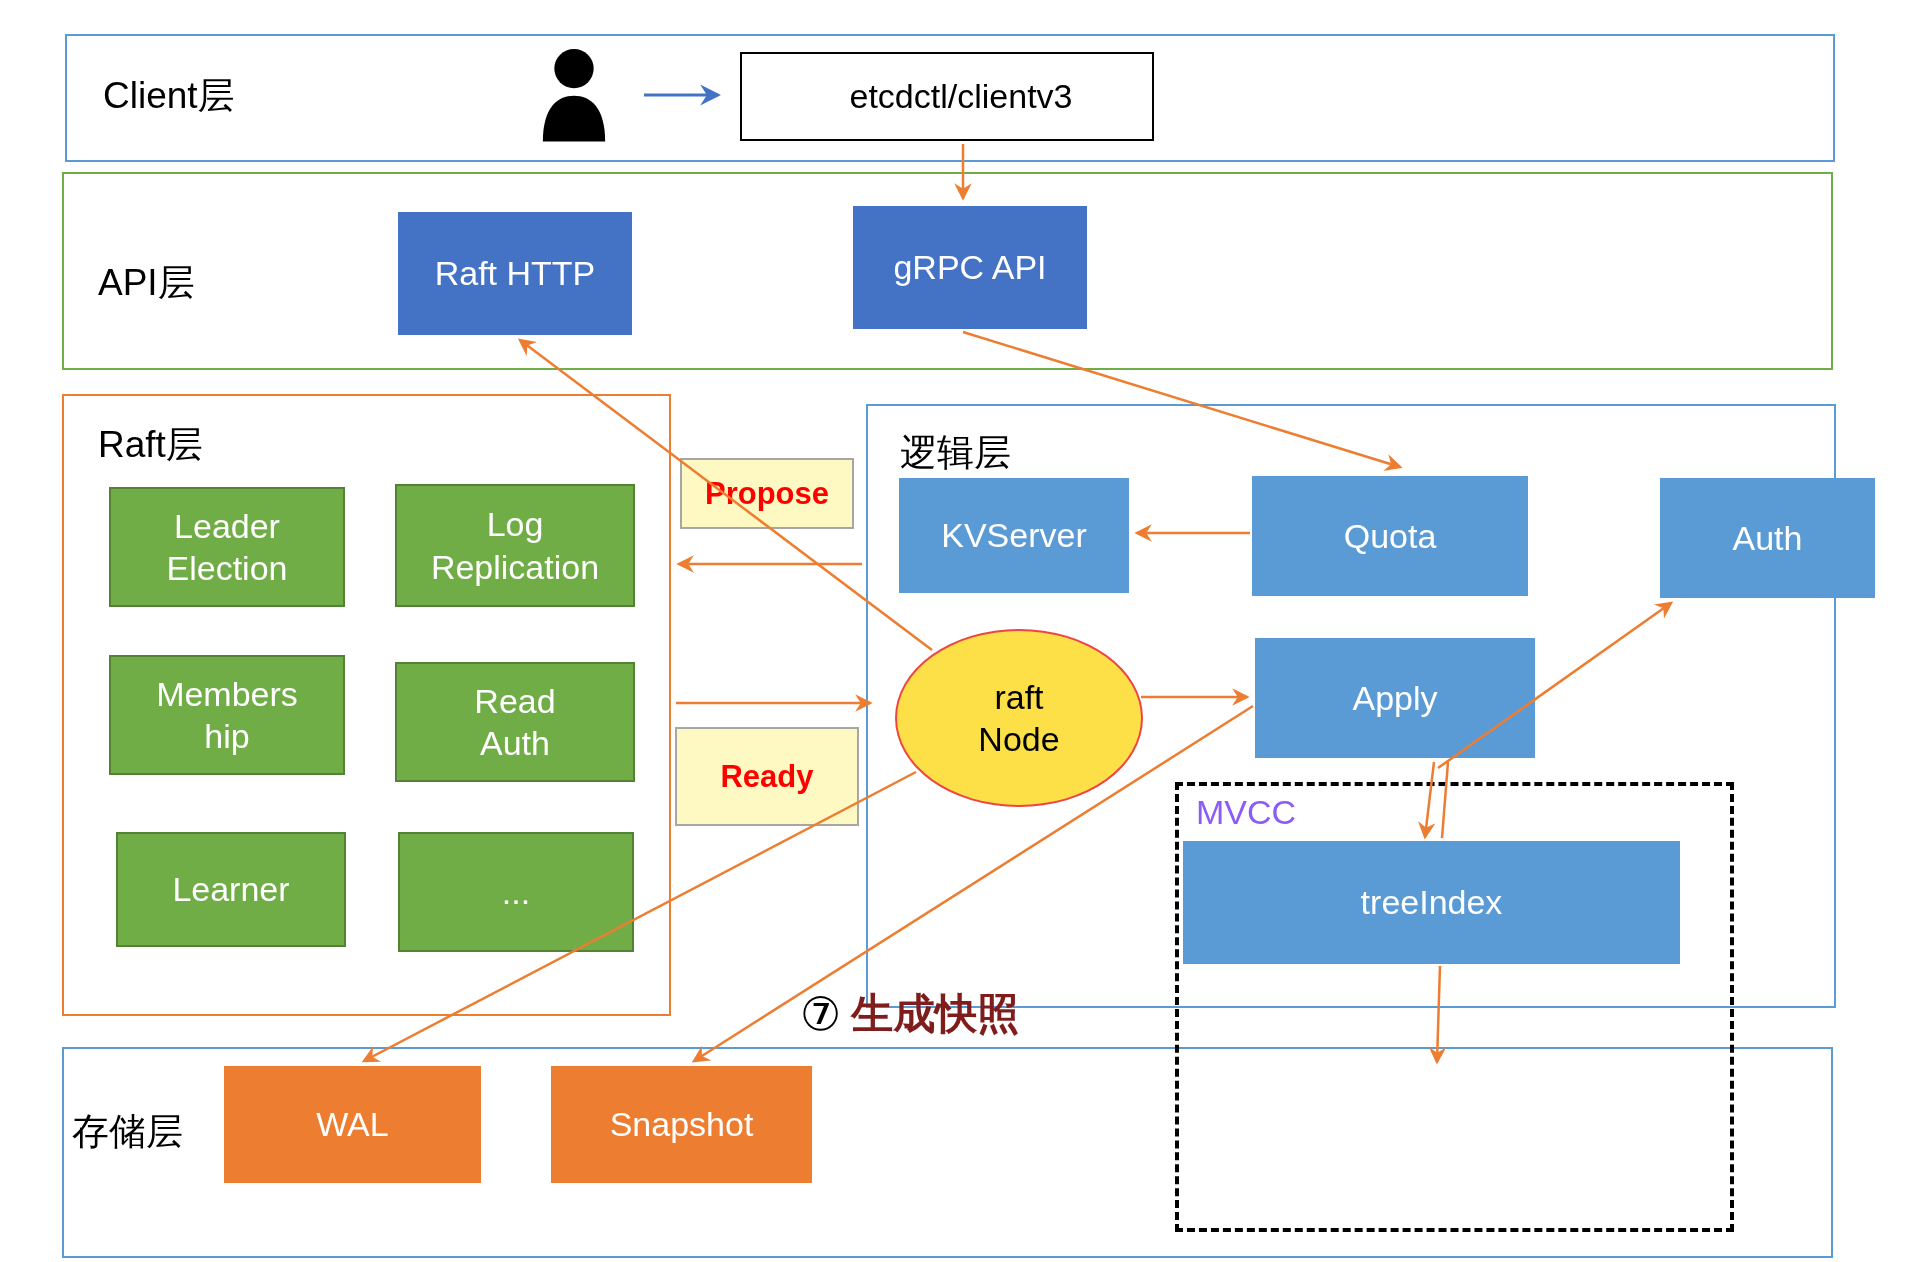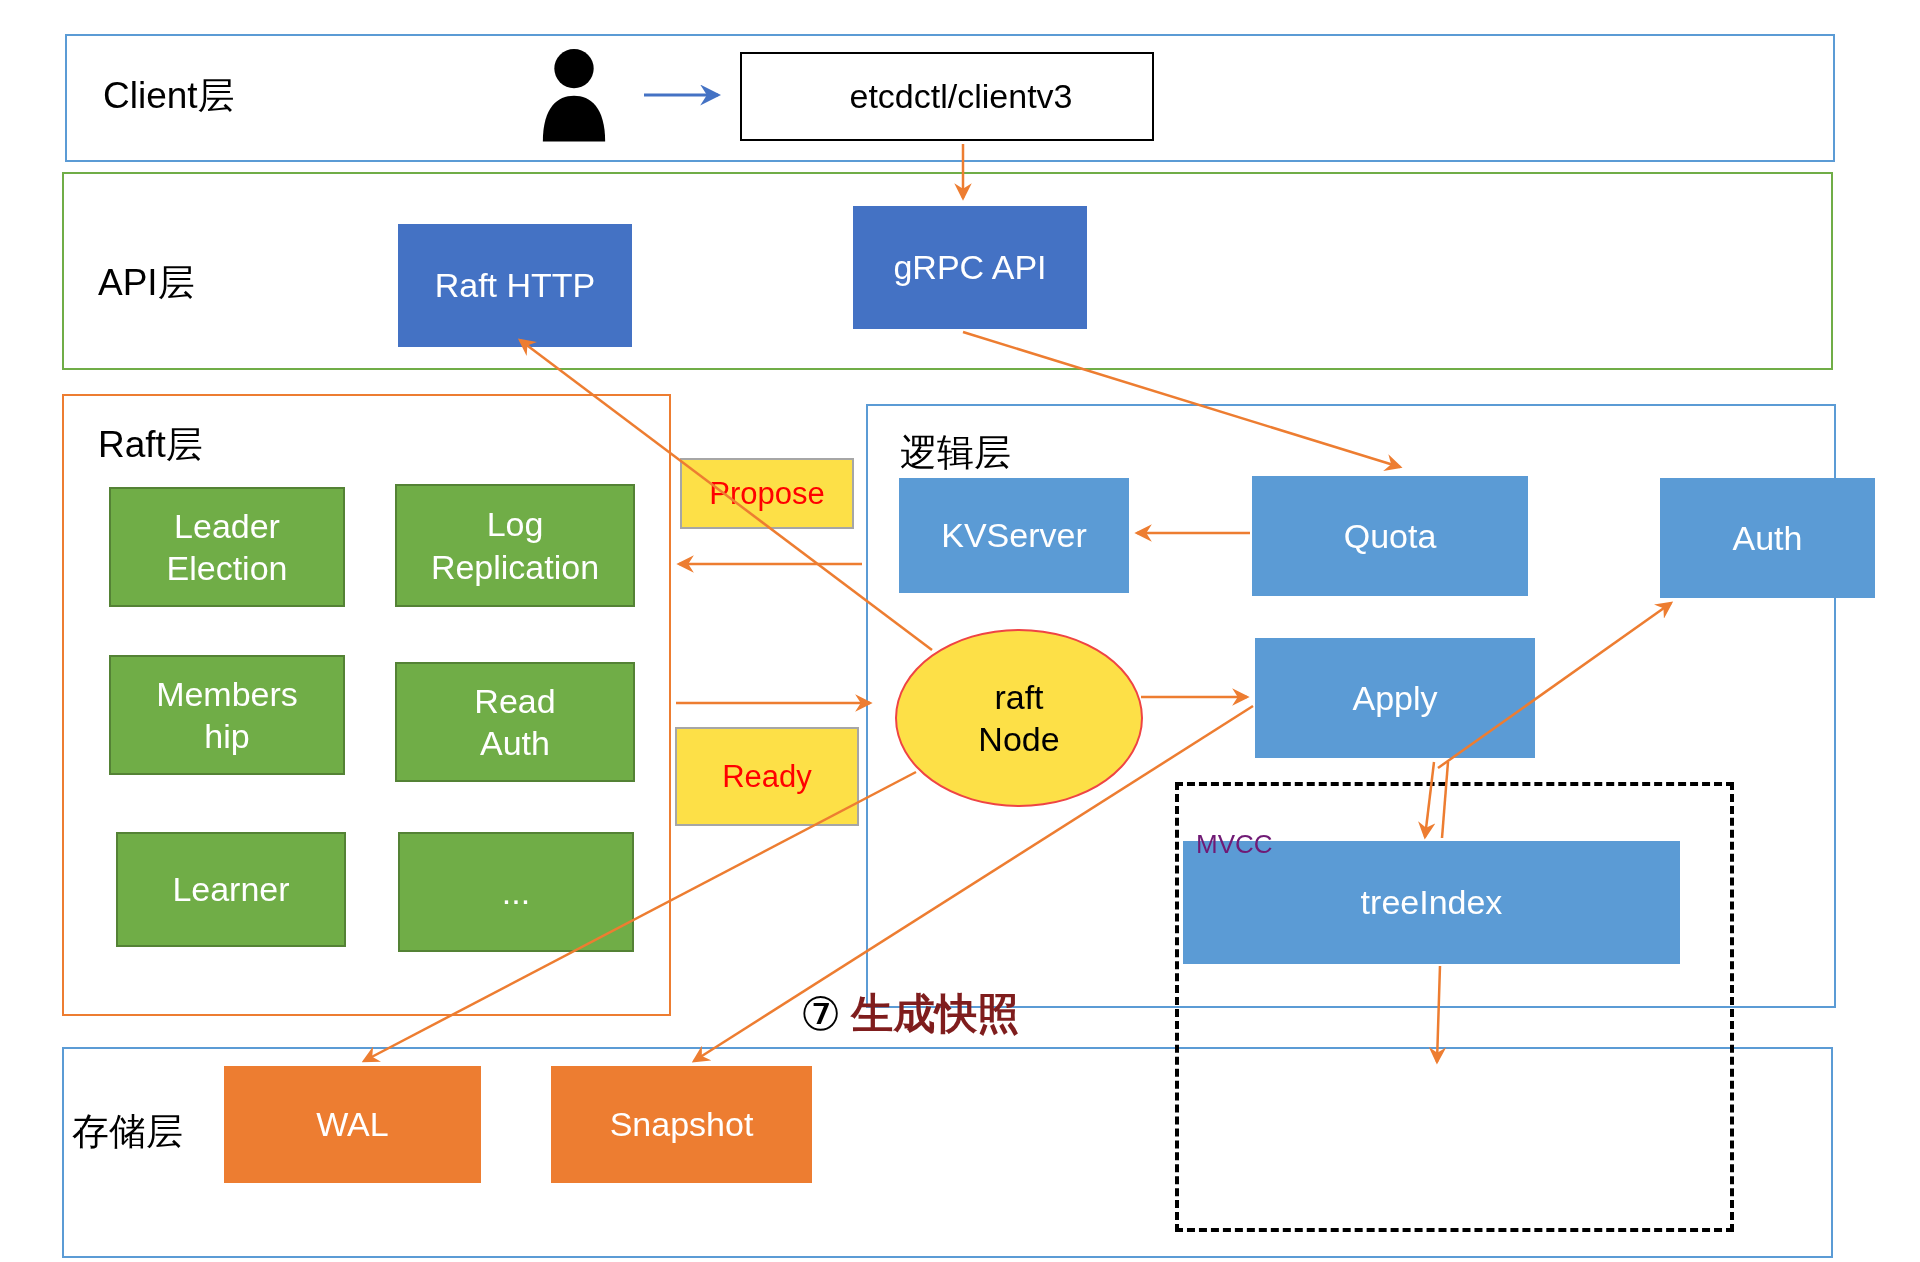--- a/index.html
+++ b/index.html
@@ -132,7 +132,7 @@
   </div>
   <div class="client-box" style="left:740px; top:52px; width:414px; height:89px">etcdctl/clientv3</div>
 
-  <div class="comp darkblue" style="left:398px; top:224px; width:234px; height:123px">Raft HTTP</div>
+  <div class="comp darkblue" style="left:398px; top:212px; width:234px; height:123px">Raft HTTP</div>
   <div class="comp darkblue" style="left:853px; top:206px; width:234px; height:123px">gRPC API</div>
 
   <div class="comp green" style="left:395px; top:484px; width:240px; height:123px">Log

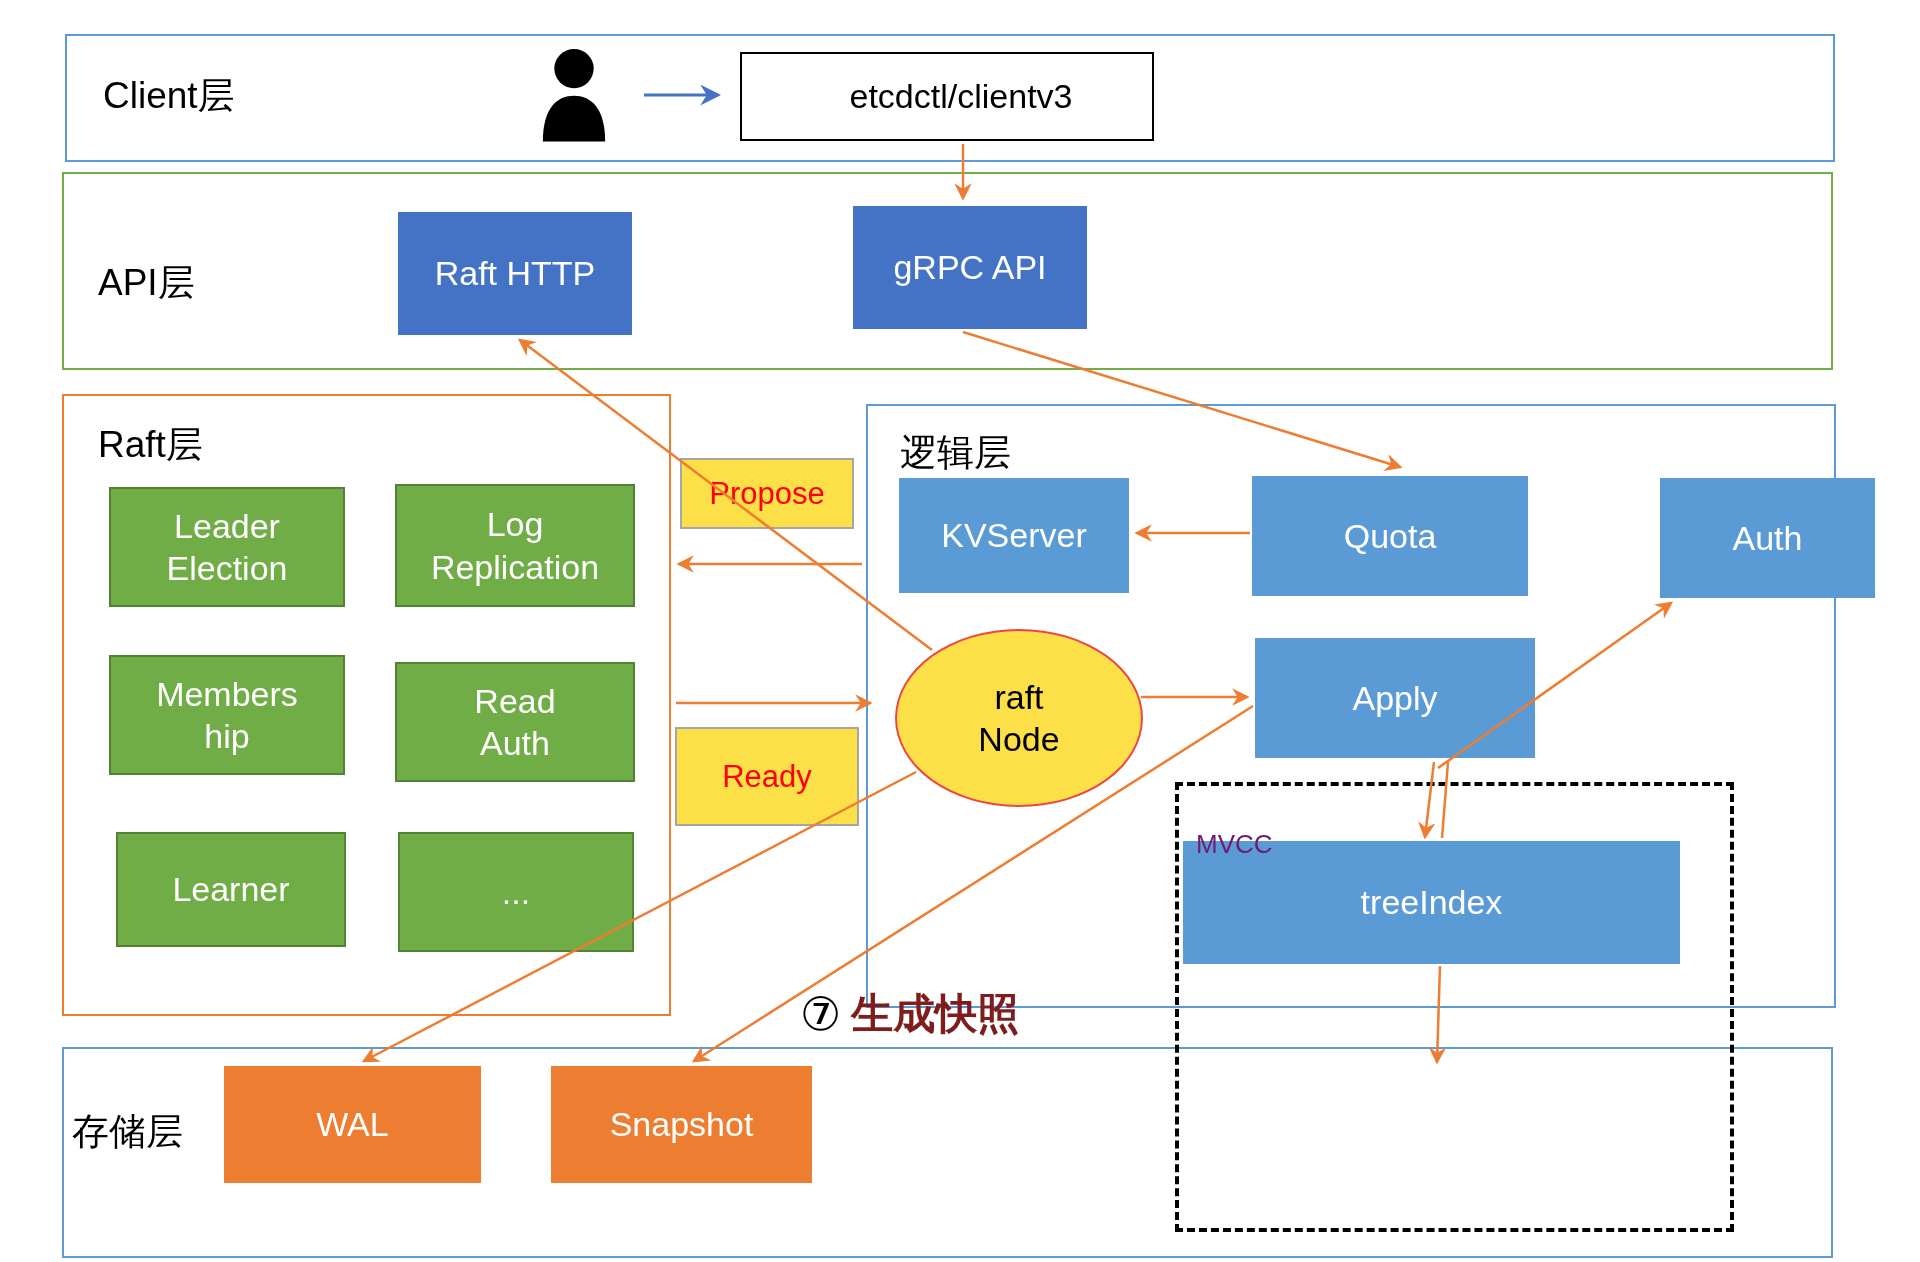--- a/index.html
+++ b/index.html
@@ -69,10 +69,10 @@
     display: flex;
     align-items: center;
     justify-content: center;
-    background: #fde047;
+    background: #fef9c3;
     border: 2px solid #A6A6A6;
     font-size: 31px;
-    font-weight: normal;
+    font-weight: bold;
     color: #FF0000;
   }
   .mvcc-box {

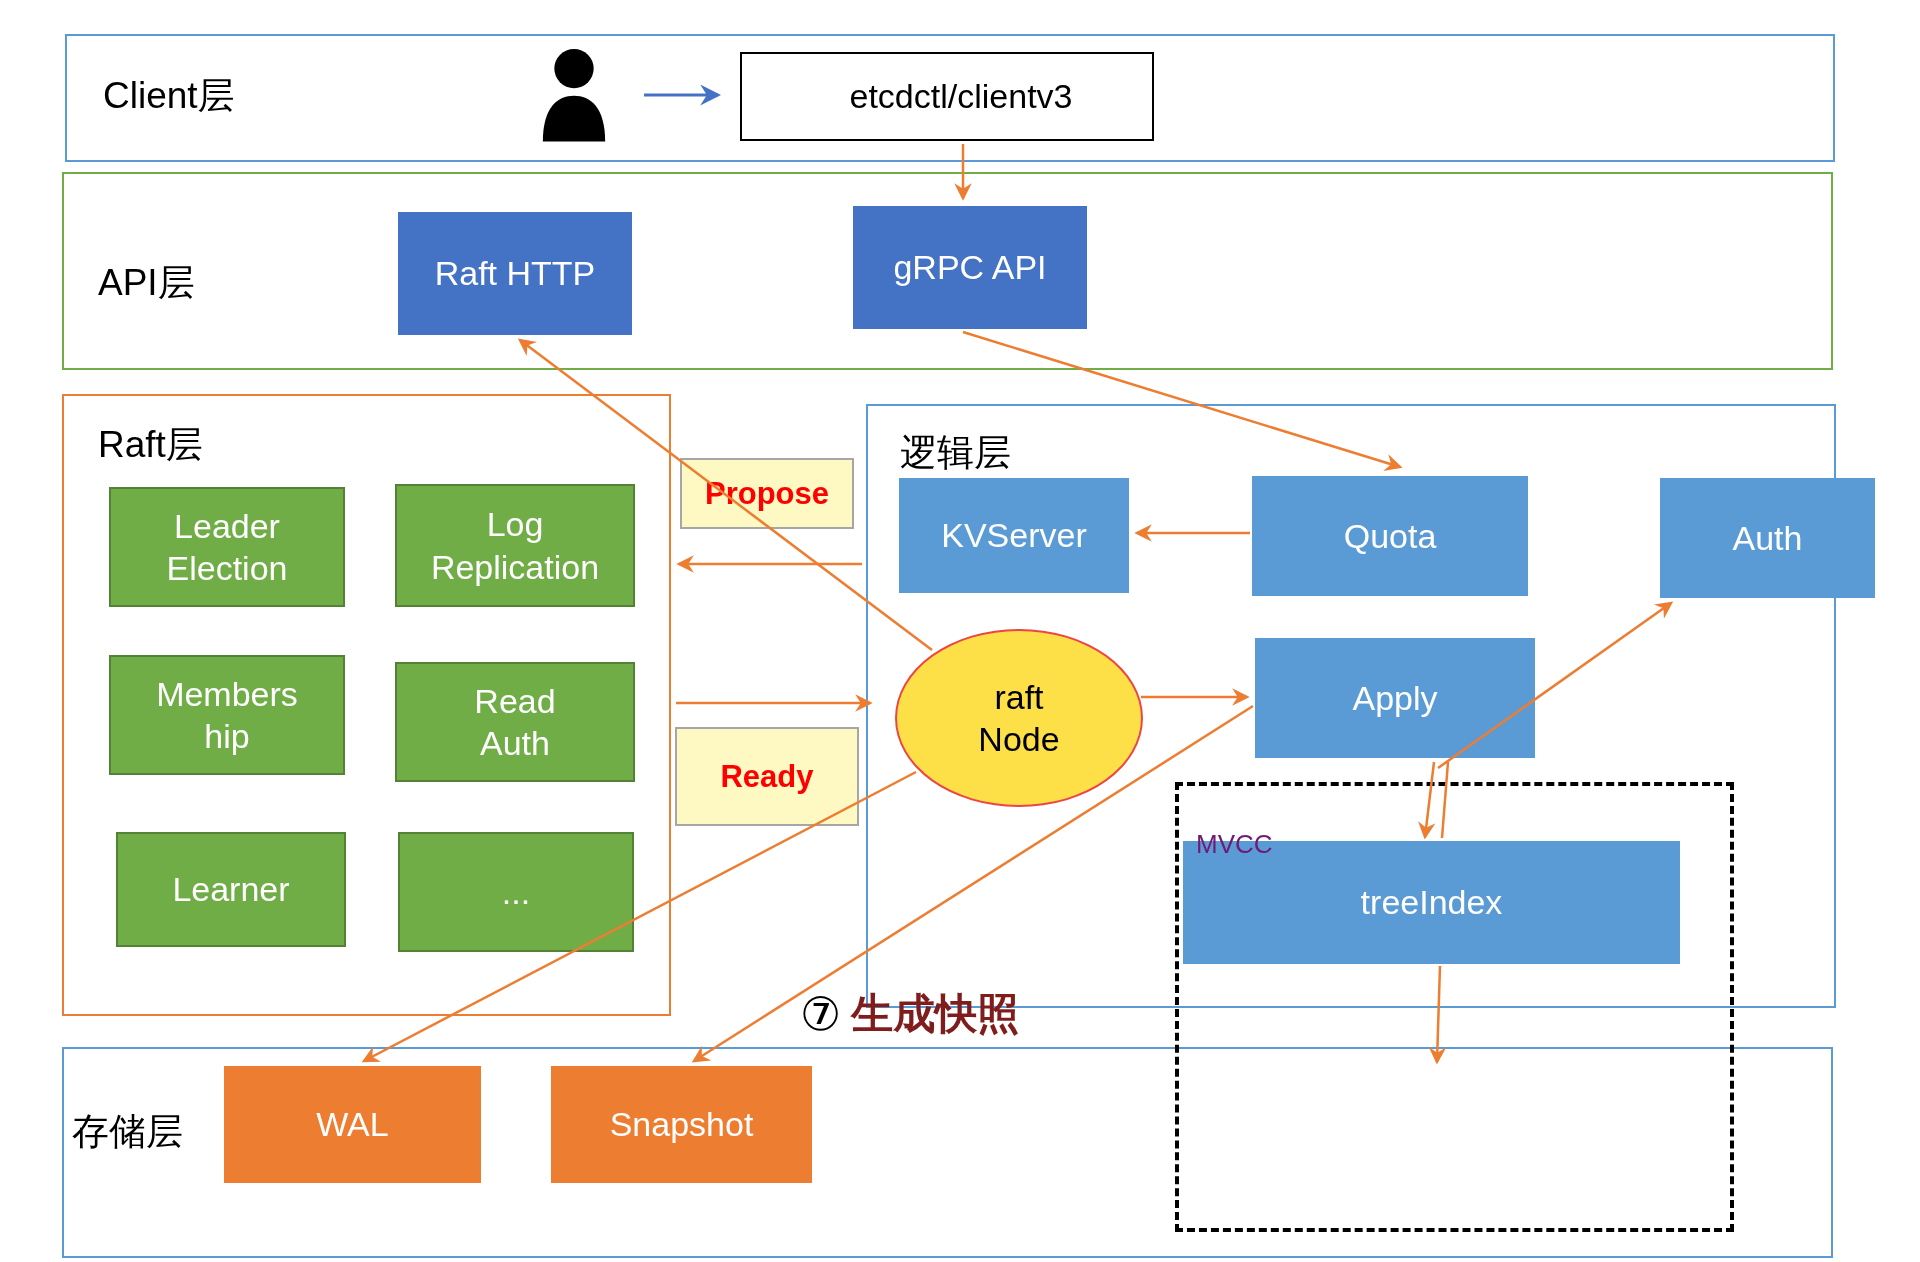--- a/index.html
+++ b/index.html
@@ -84,10 +84,9 @@
   .mvcc-title {
     position: absolute;
     z-index: 12;
-    font-size: 26px;
-    color: #701a75;
+    font-size: 34px;
+    color: #8b5cf6;
     white-space: nowrap;
-    margin-top: 36px;
   }
   .step7 {
     position: absolute;

